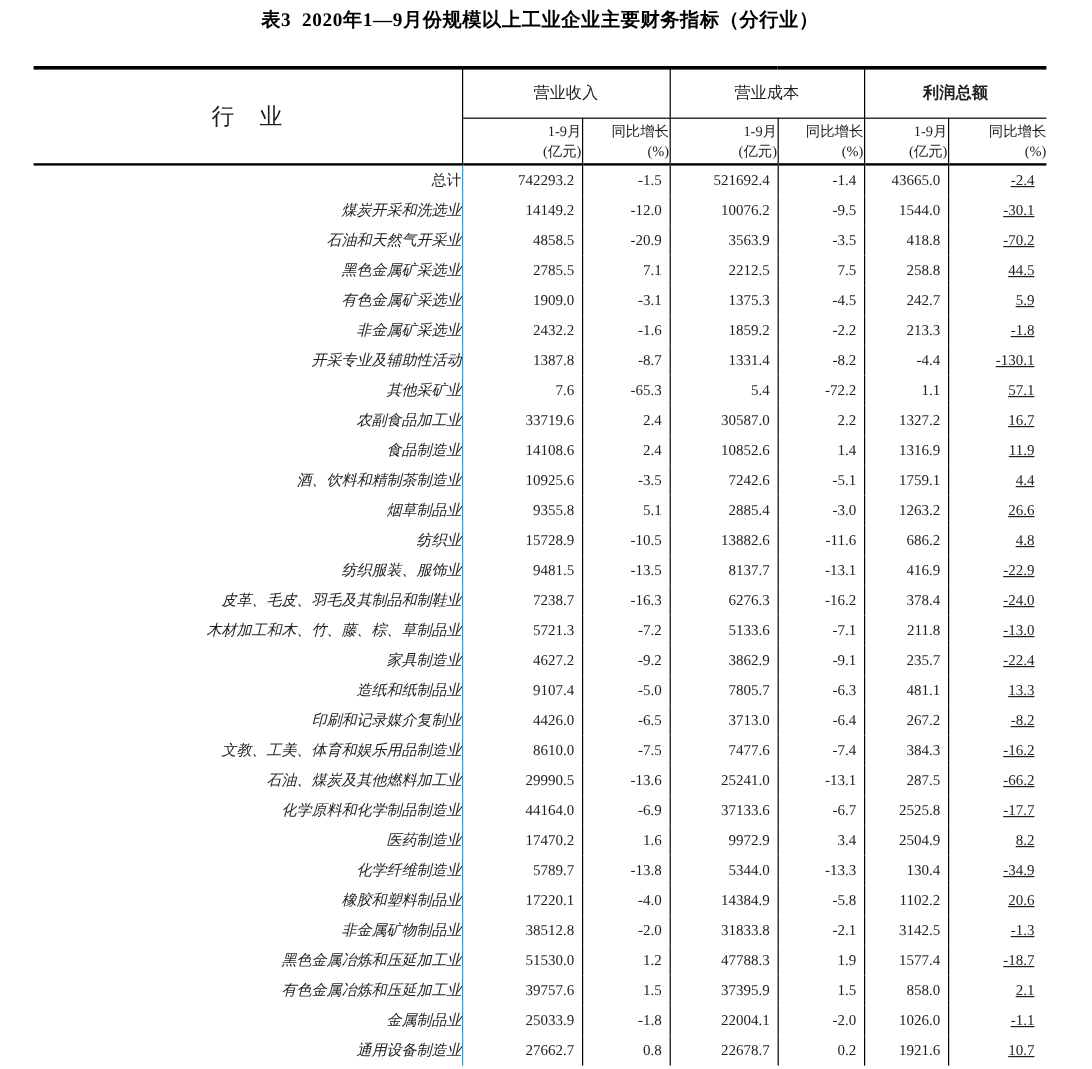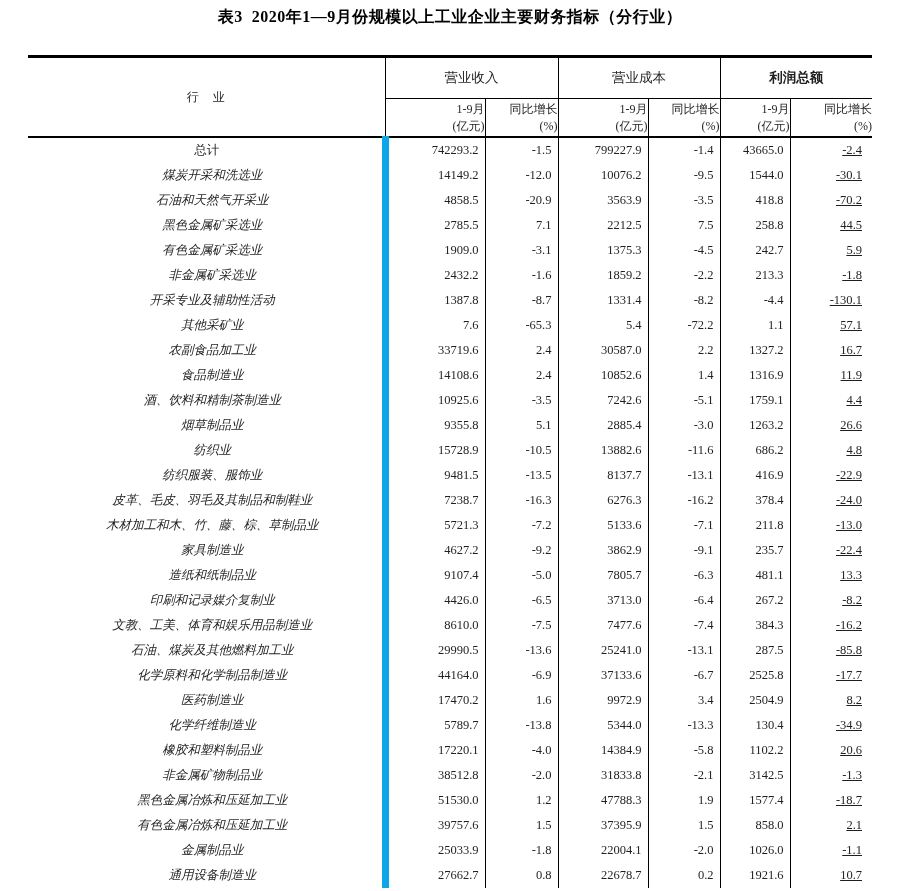--- a/index.html
+++ b/index.html
@@ -54,7 +54,7 @@
     border-bottom: 2px solid #000000;
     text-align: center;
     vertical-align: middle;
-    font-size: 12px;
+    font-size: 19px;
     letter-spacing: 1px;
     margin-top: 10px;
   }

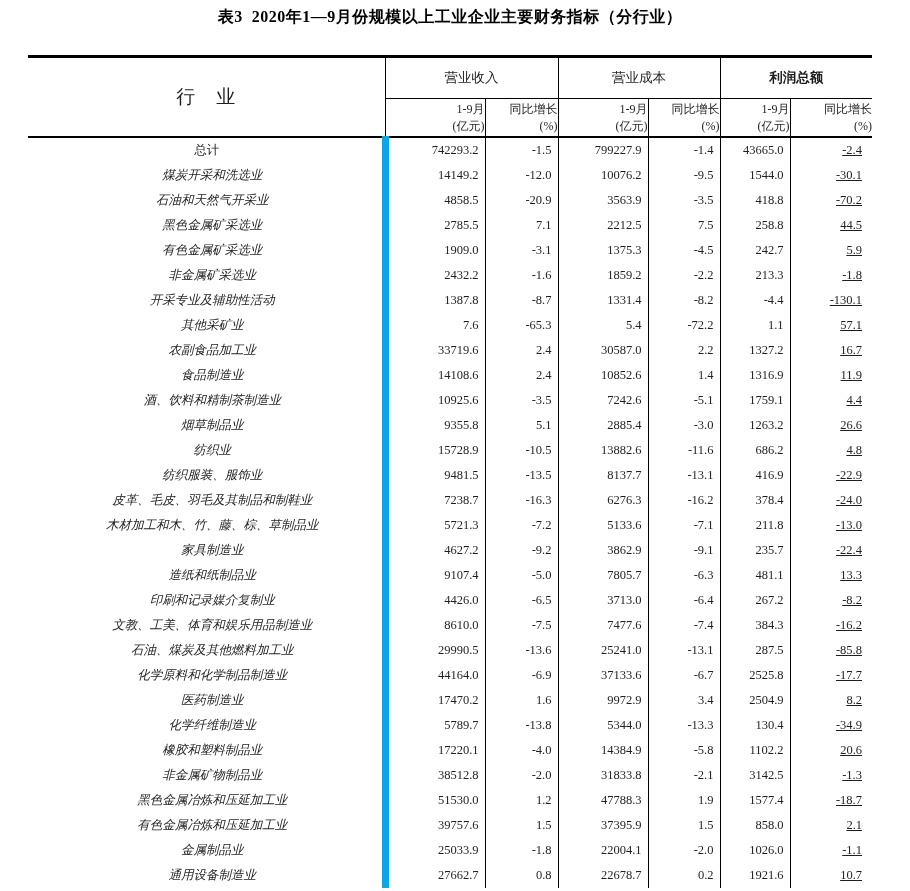--- a/index.html
+++ b/index.html
@@ -80,8 +80,8 @@
   
   tr.data-row td { height: 25px; font-size: 12.5px; }
   td.industry-cell {
-    border-right: 7px solid #0ea5e9;
-    text-align: center;
+    border-right: 1px solid #0ea5e9;
+    text-align: right;
     padding-left: 4px;
     font-size: 13px;
   }

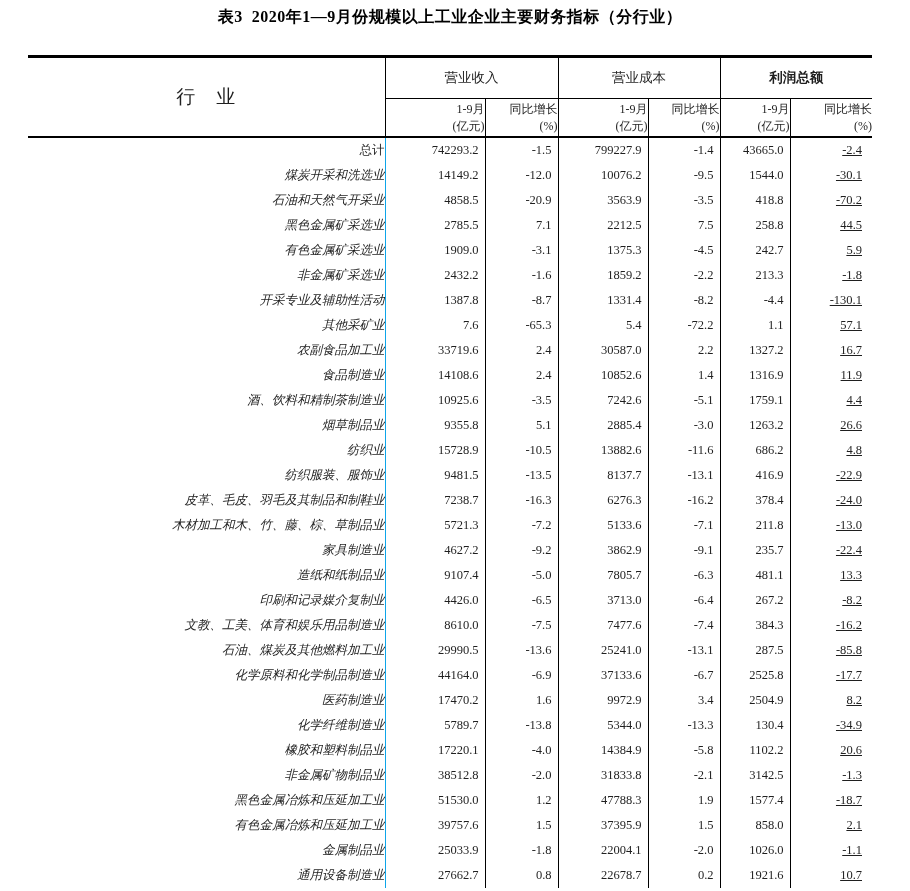--- a/index.html
+++ b/index.html
@@ -155,7 +155,7 @@
       <td class="industry-cell">总计</td>
       <td class="num">742293.2</td>
       <td class="num">-1.5</td>
-      <td class="num">799227.9</td>
+      <td class="num">521692.4</td>
       <td class="num">-1.4</td>
       <td class="num">43665.0</td>
       <td class="num last">-2.4</td>

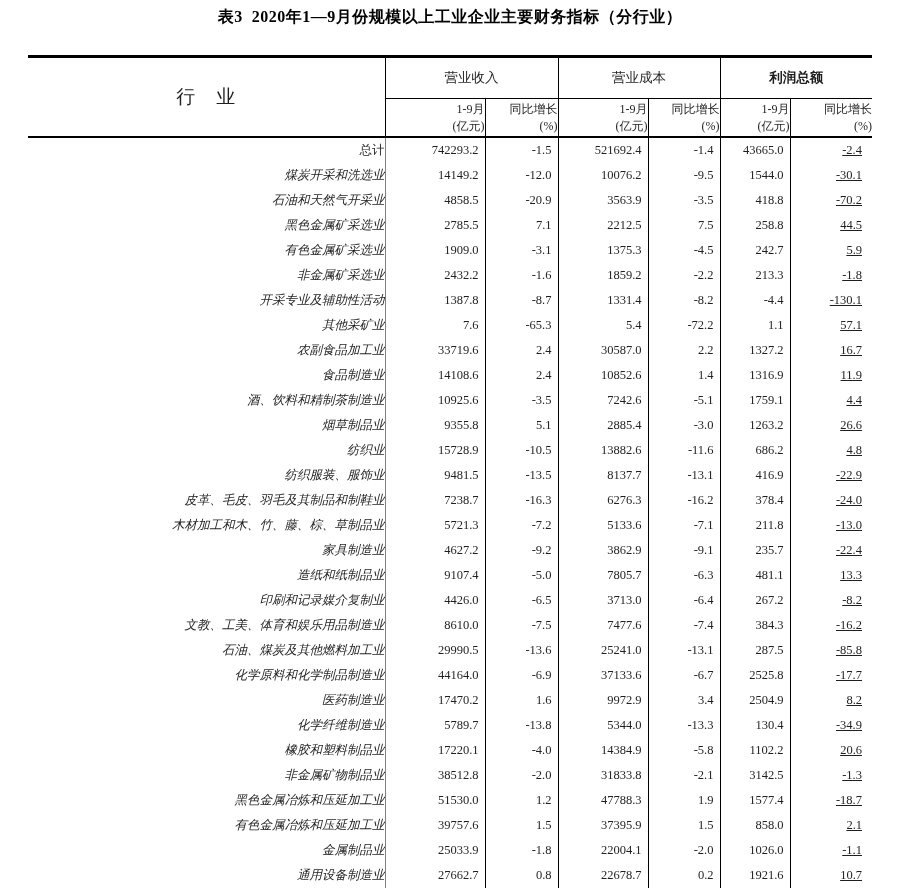--- a/index.html
+++ b/index.html
@@ -358,7 +358,7 @@
       <td class="num">25241.0</td>
       <td class="num">-13.1</td>
       <td class="num">287.5</td>
-      <td class="num last">-85.8</td>
+      <td class="num last">-66.2</td>
     </tr>
 
     <tr class="data-row indent">

